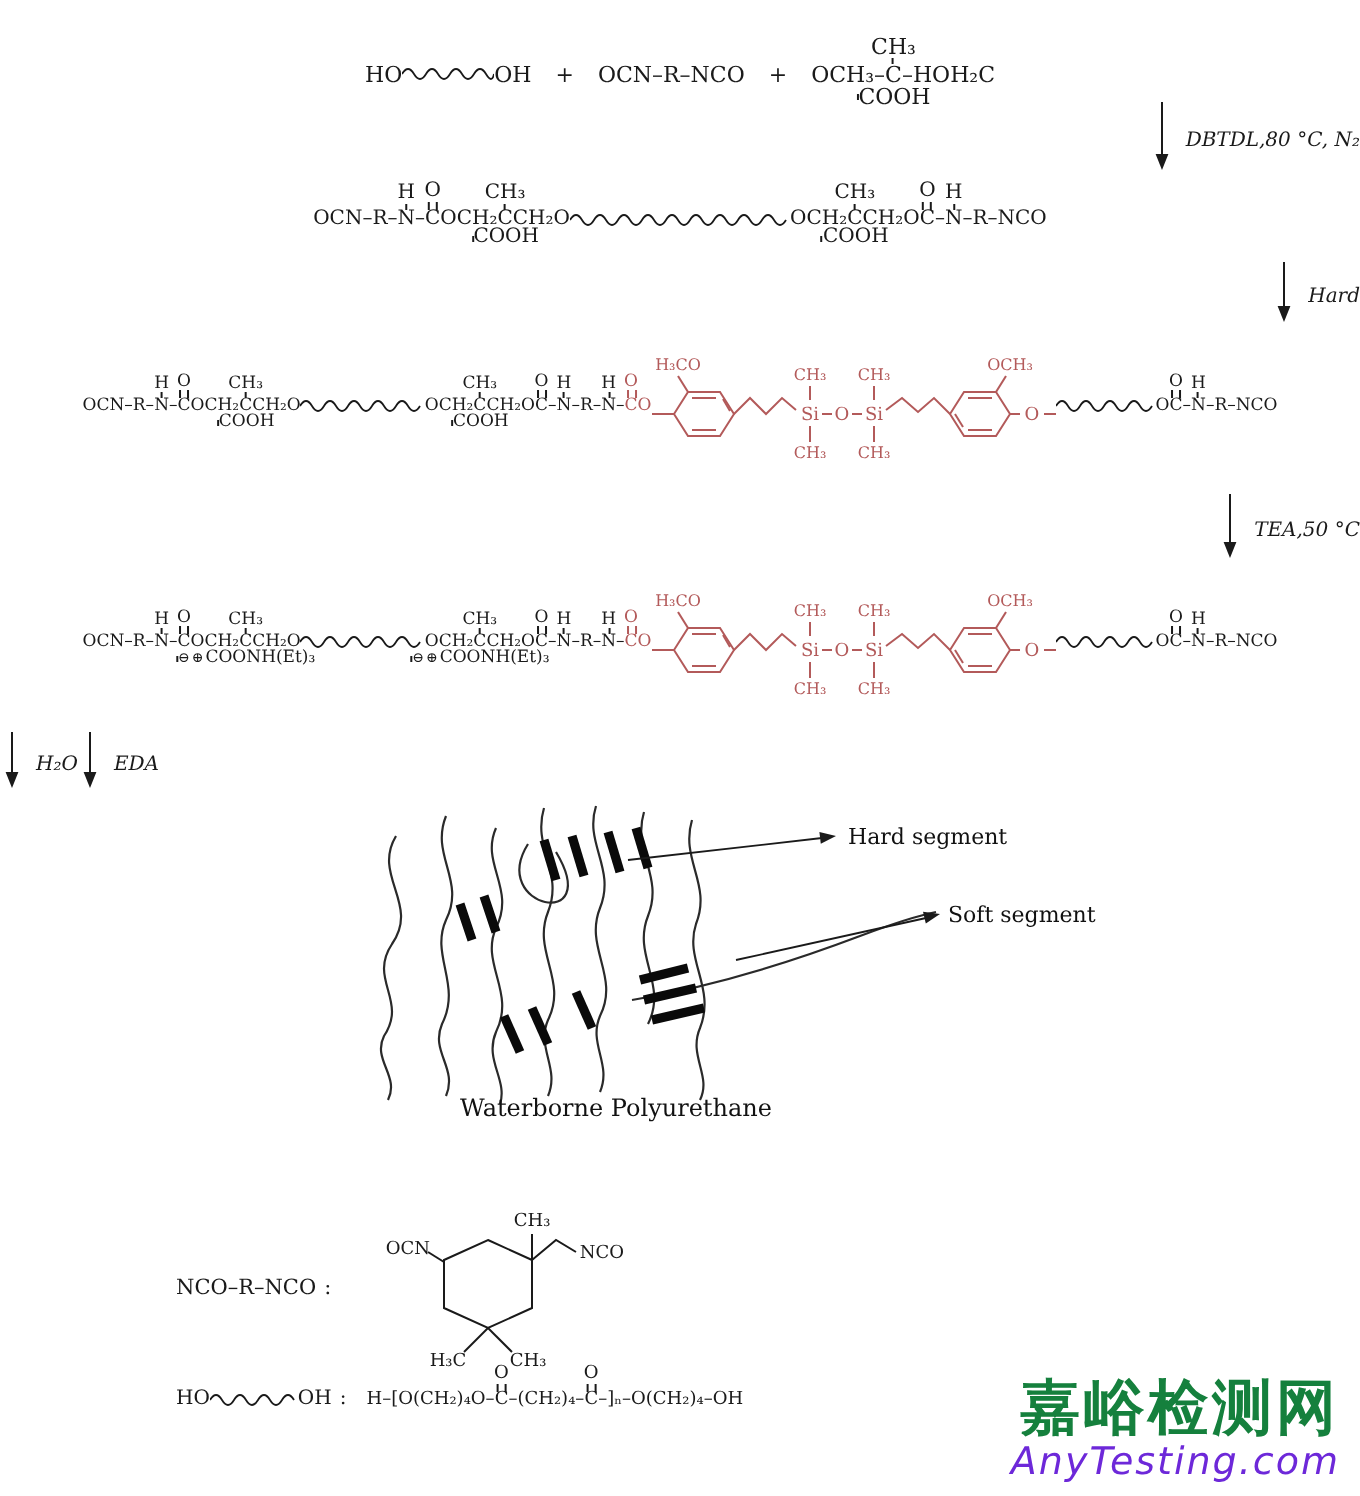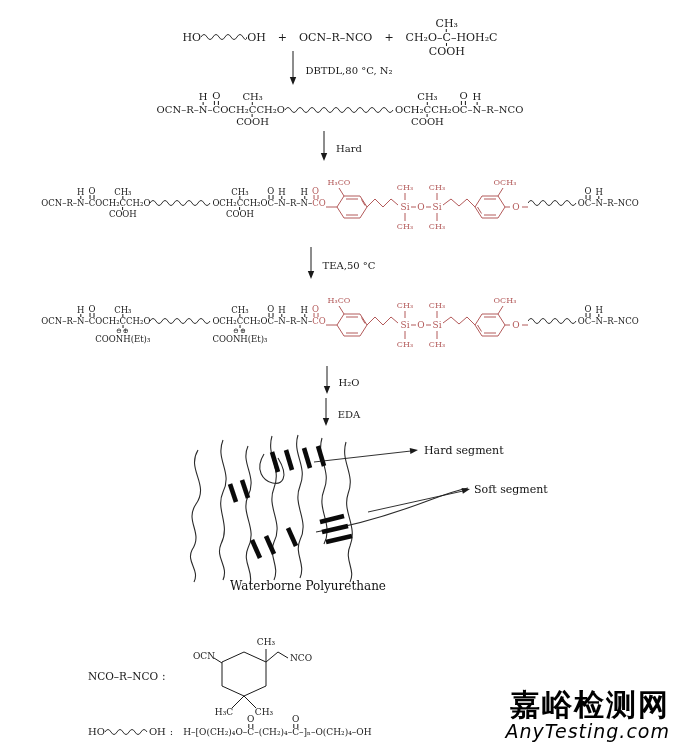--- a/index.html
+++ b/index.html
@@ -56,7 +56,7 @@
   <span style="margin:0 12px;">+</span>
   <span>OCN–R–NCO</span>
   <span style="margin:0 12px;">+</span>
-  <span>CH₂O–</span>
+  <span>OCH₃–</span>
   <span class="vc">
     <span class="up">
         <span>CH₃</span>

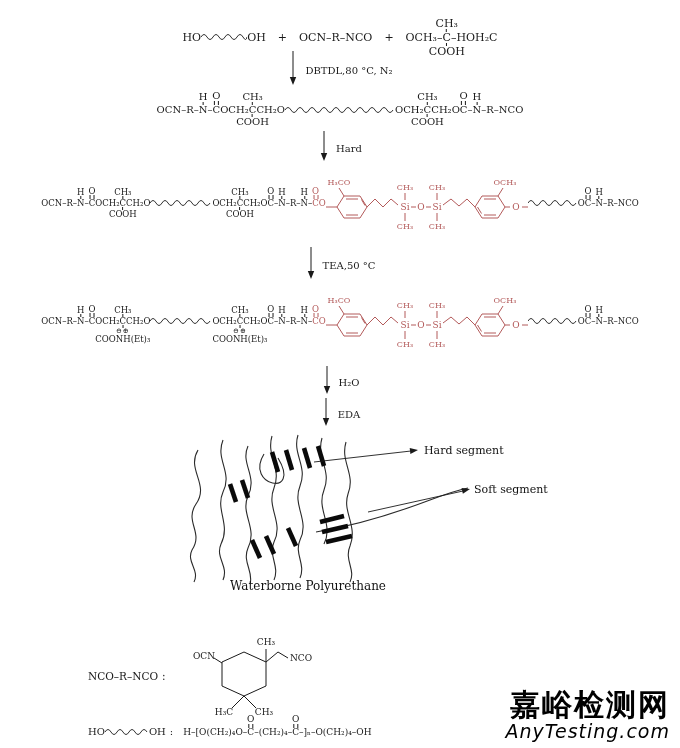--- a/index.html
+++ b/index.html
@@ -10,7 +10,7 @@
   .vc .up{position:absolute;bottom:calc(100% - 1px);left:50%;transform:translateX(-50%);
           display:flex;flex-direction:column;align-items:center;line-height:1;}
   .vc .dn{position:absolute;top:calc(100% - 1px);left:50%;transform:translateX(-50%);
-          display:flex;flex-direction:column;align-items:center;line-height:1;}
+          display:flex;flex-direction:row;align-items:center;line-height:1;}
   i.bv{display:block;width:1px;height:3px;background:currentColor;}
   i.bd{display:block;width:3px;height:4px;border-left:1px solid currentColor;border-right:1px solid currentColor;}
   .chg{font-size:7px;line-height:1;margin:0 0 0 0;letter-spacing:1px;}

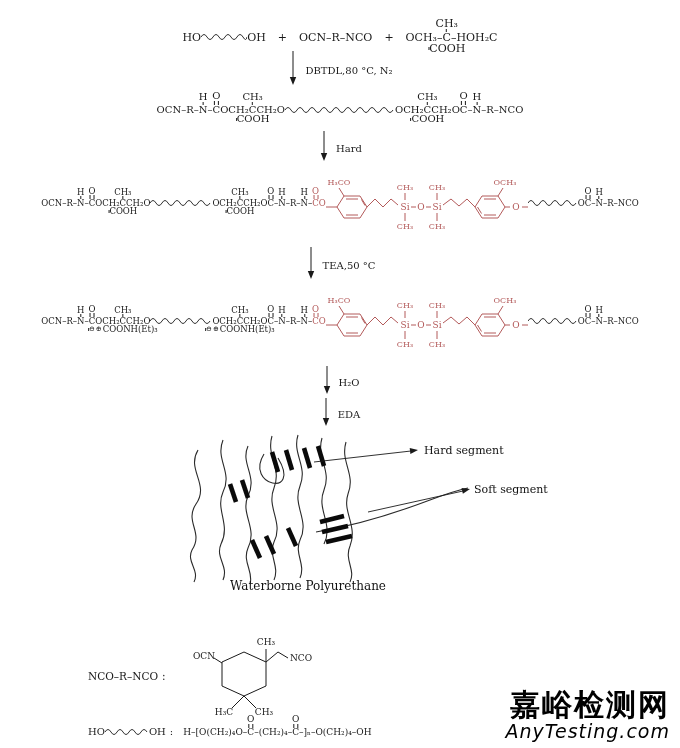--- a/index.html
+++ b/index.html
@@ -16,7 +16,7 @@
   .chg{font-size:7px;line-height:1;margin:0 0 0 0;letter-spacing:1px;}
   .red{color:#b35a5a;}
   .wav path{stroke:#1a1a1a;fill:none;stroke-width:0.9;}
-  .arrow-row{display:flex;justify-content:center;align-items:center;gap:6px;}
+  .arrow-row{display:flex;justify-content:flex-end;align-items:center;gap:6px;font-style:italic;}
   .alabel{font-size:10px;}
   .dar svg line{stroke:#1a1a1a;stroke-width:1;}
   .dar svg polygon{fill:#1a1a1a;}

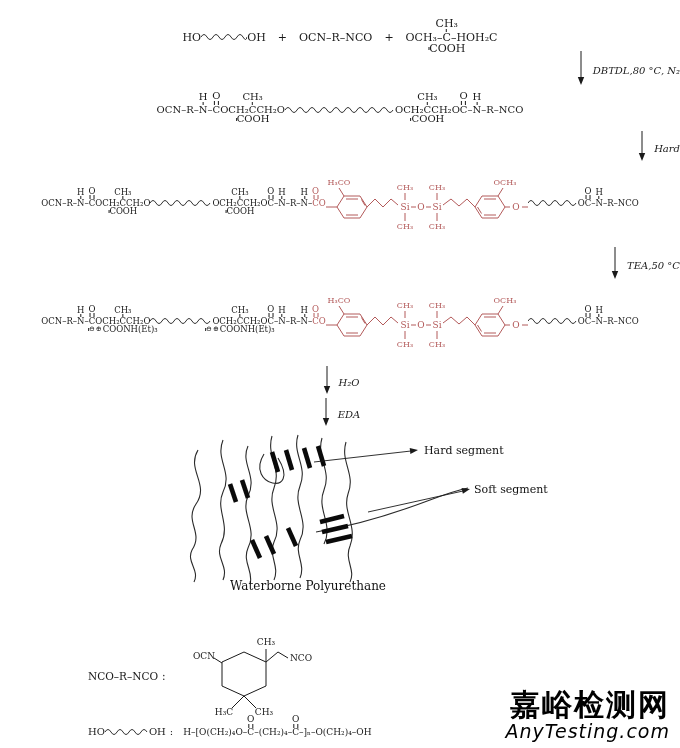--- a/index.html
+++ b/index.html
@@ -24,7 +24,7 @@
   #row2{font-size:10px;padding-top:16px;padding-bottom:17px;}
   #row3,#row4{font-size:8.5px;padding-top:10px;padding-bottom:16px;}
   #arrow1{height:36px;} #arrow2{height:32px;} #arrow3{height:34px;}
-  #arrow4{display:flex;flex-direction:column;align-items:center;}
+  #arrow4{display:flex;flex-direction:row;align-items:center;}
   .eusisvg text{fill:#b35a5a;font-family:"DejaVu Serif","DejaVu Sans",serif;}
   .eusisvg line,.eusisvg polyline,.eusisvg polygon{stroke:#b35a5a;fill:none;stroke-width:1;}
   #network{margin-left:85px;margin-top:4px;text-align:center;}

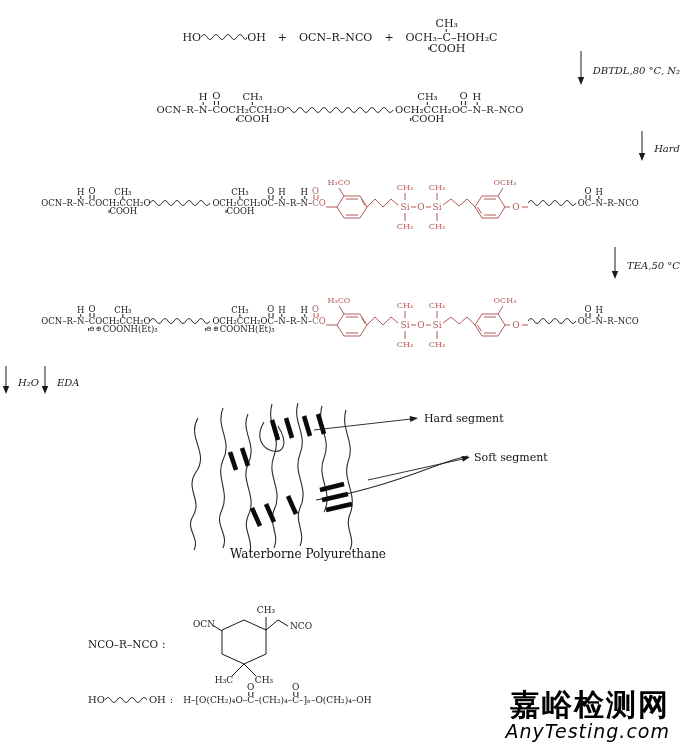--- a/index.html
+++ b/index.html
@@ -39,7 +39,7 @@
   .ipdisvg text{fill:#1a1a1a;font-family:"DejaVu Serif","DejaVu Sans",serif;}
   .ipdisvg polygon,.ipdisvg line,.ipdisvg polyline{stroke:#1a1a1a;fill:none;stroke-width:1;}
   #watermark{position:absolute;right:10px;bottom:6px;text-align:right;line-height:1.1;}
-  .wm-cn{font-size:30px;font-weight:bold;color:#000000;letter-spacing:2px;
+  .wm-cn{font-size:30px;font-weight:bold;color:#15803d;letter-spacing:2px;
          font-family:"DejaVu Sans",sans-serif;margin-top:13px;}
   .wm-en{font-size:19px;font-style:italic;color:#000000;font-family:"DejaVu Sans",sans-serif;
          letter-spacing:1px;}

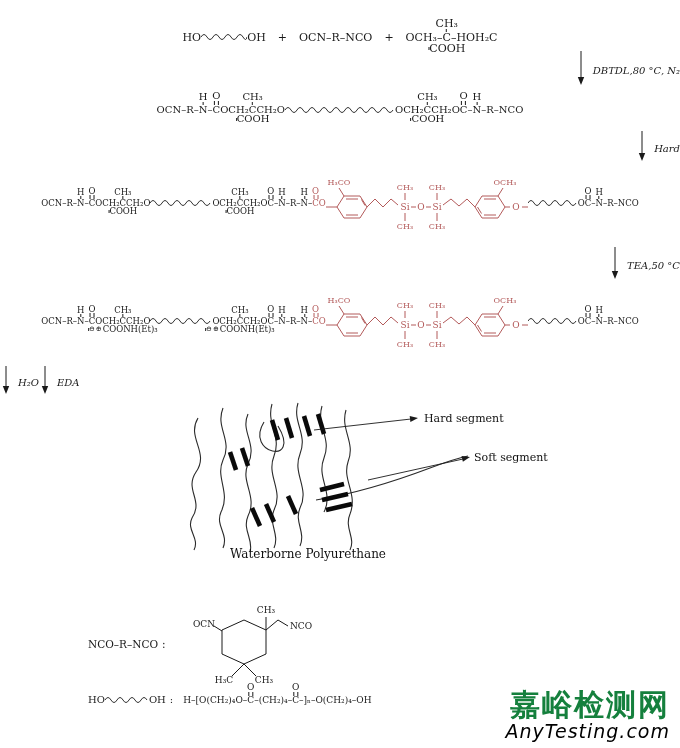--- a/index.html
+++ b/index.html
@@ -41,7 +41,7 @@
   #watermark{position:absolute;right:10px;bottom:6px;text-align:right;line-height:1.1;}
   .wm-cn{font-size:30px;font-weight:bold;color:#15803d;letter-spacing:2px;
          font-family:"DejaVu Sans",sans-serif;margin-top:13px;}
-  .wm-en{font-size:19px;font-style:italic;color:#000000;font-family:"DejaVu Sans",sans-serif;
+  .wm-en{font-size:19px;font-style:italic;color:#6d28d9;font-family:"DejaVu Sans",sans-serif;
          letter-spacing:1px;}
 </style>
 </head>

